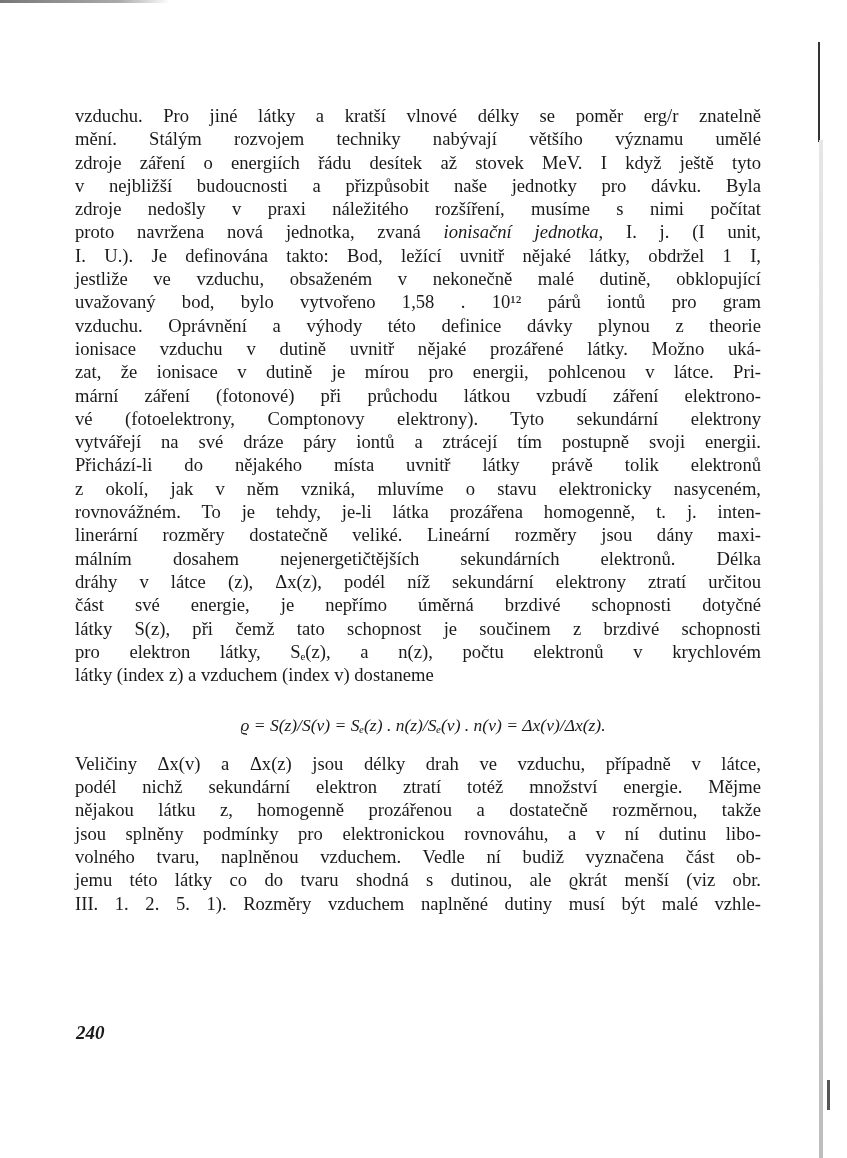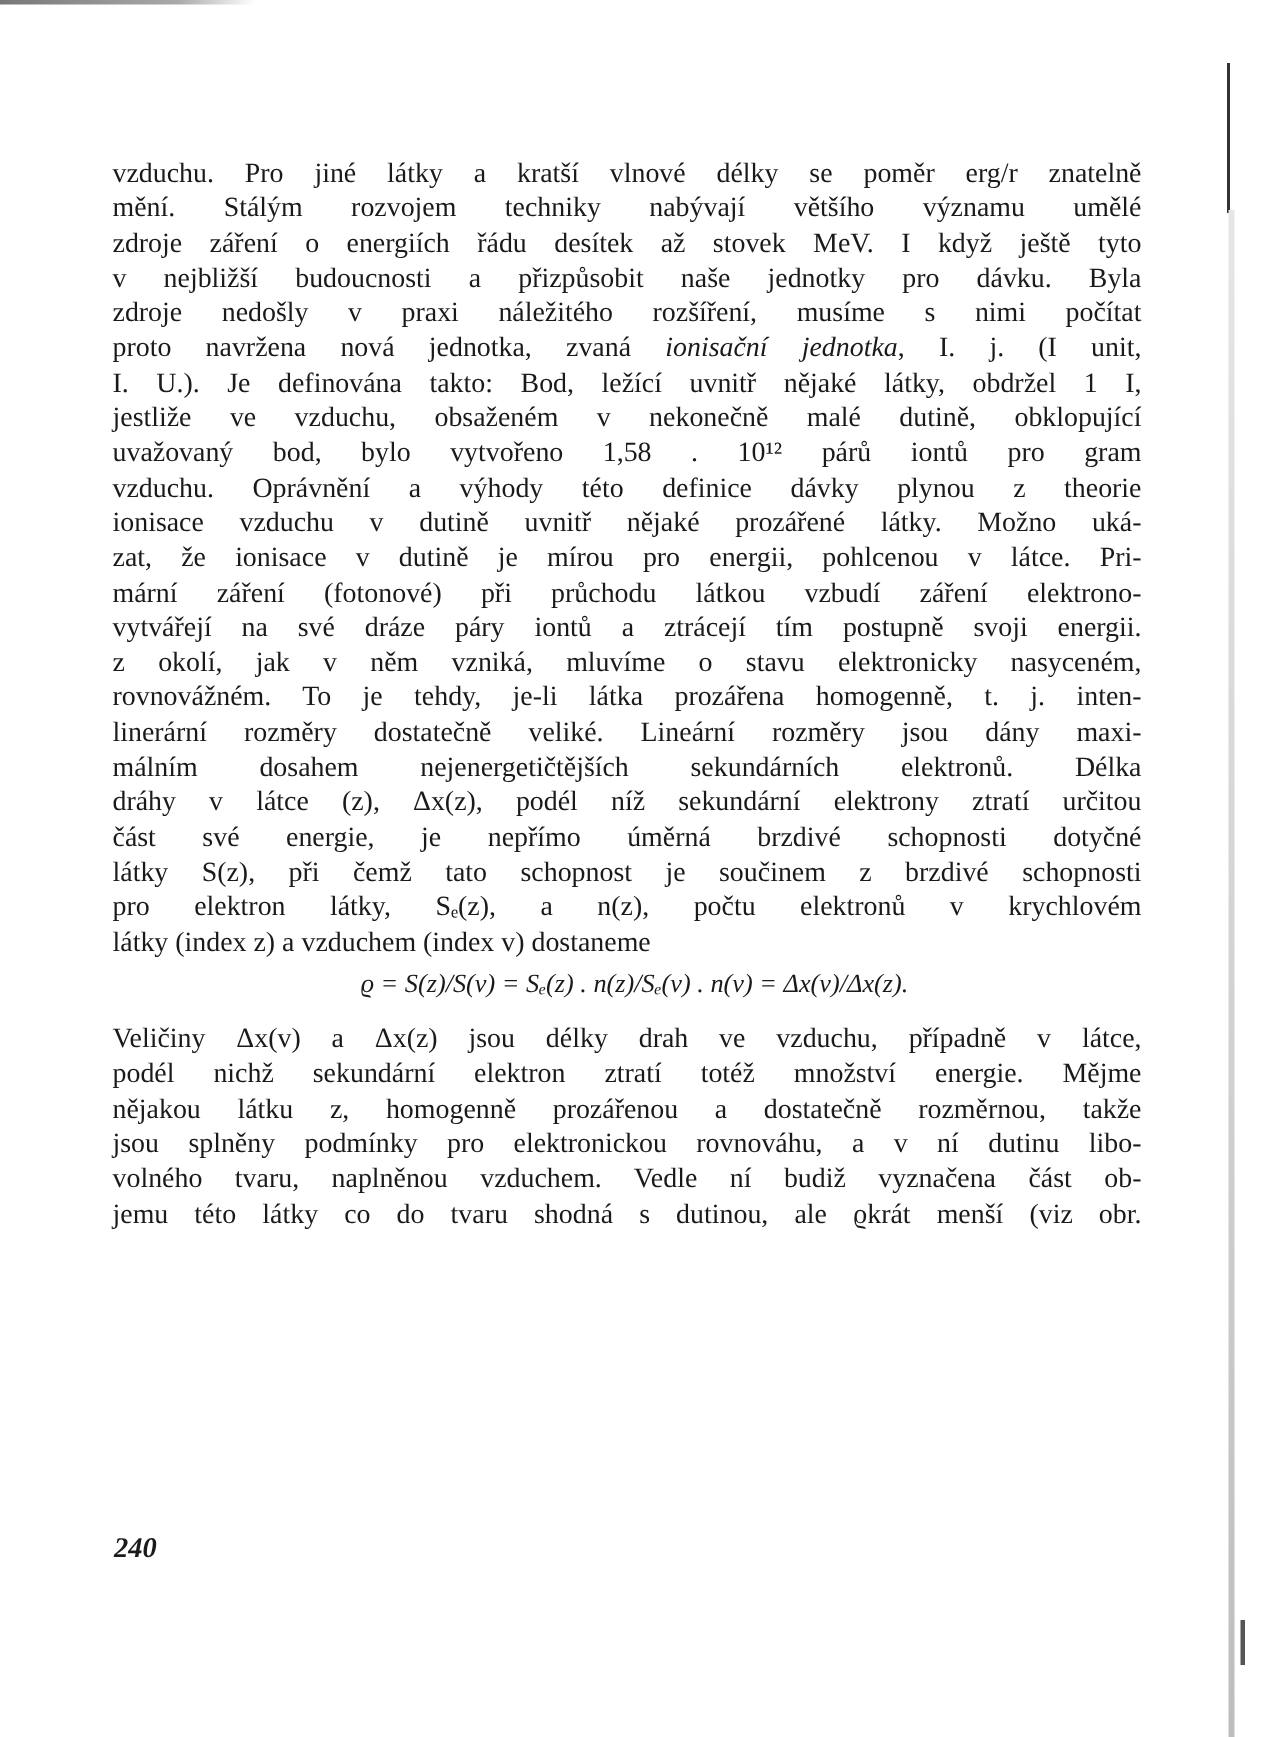--- a/index.html
+++ b/index.html
@@ -63,6 +63,7 @@
       <span class="line">ionisace vzduchu v dutině uvnitř nějaké prozářené látky. Možno uká-</span>
       <span class="line">zat, že ionisace v dutině je mírou pro energii, pohlcenou v látce. Pri-</span>
       <span class="line">mární záření (fotonové) při průchodu látkou vzbudí záření elektrono-</span>
+      <span class="line">vé (fotoelektrony, Comptonovy elektrony). Tyto sekundární elektrony</span>
       <span class="line">vytvářejí na své dráze páry iontů a ztrácejí tím postupně svoji energii.</span>
       <span class="line">z okolí, jak v něm vzniká, mluvíme o stavu elektronicky nasyceném,</span>
       <span class="line">rovnovážném. To je tehdy, je-li látka prozářena homogenně, t. j. inten-</span>

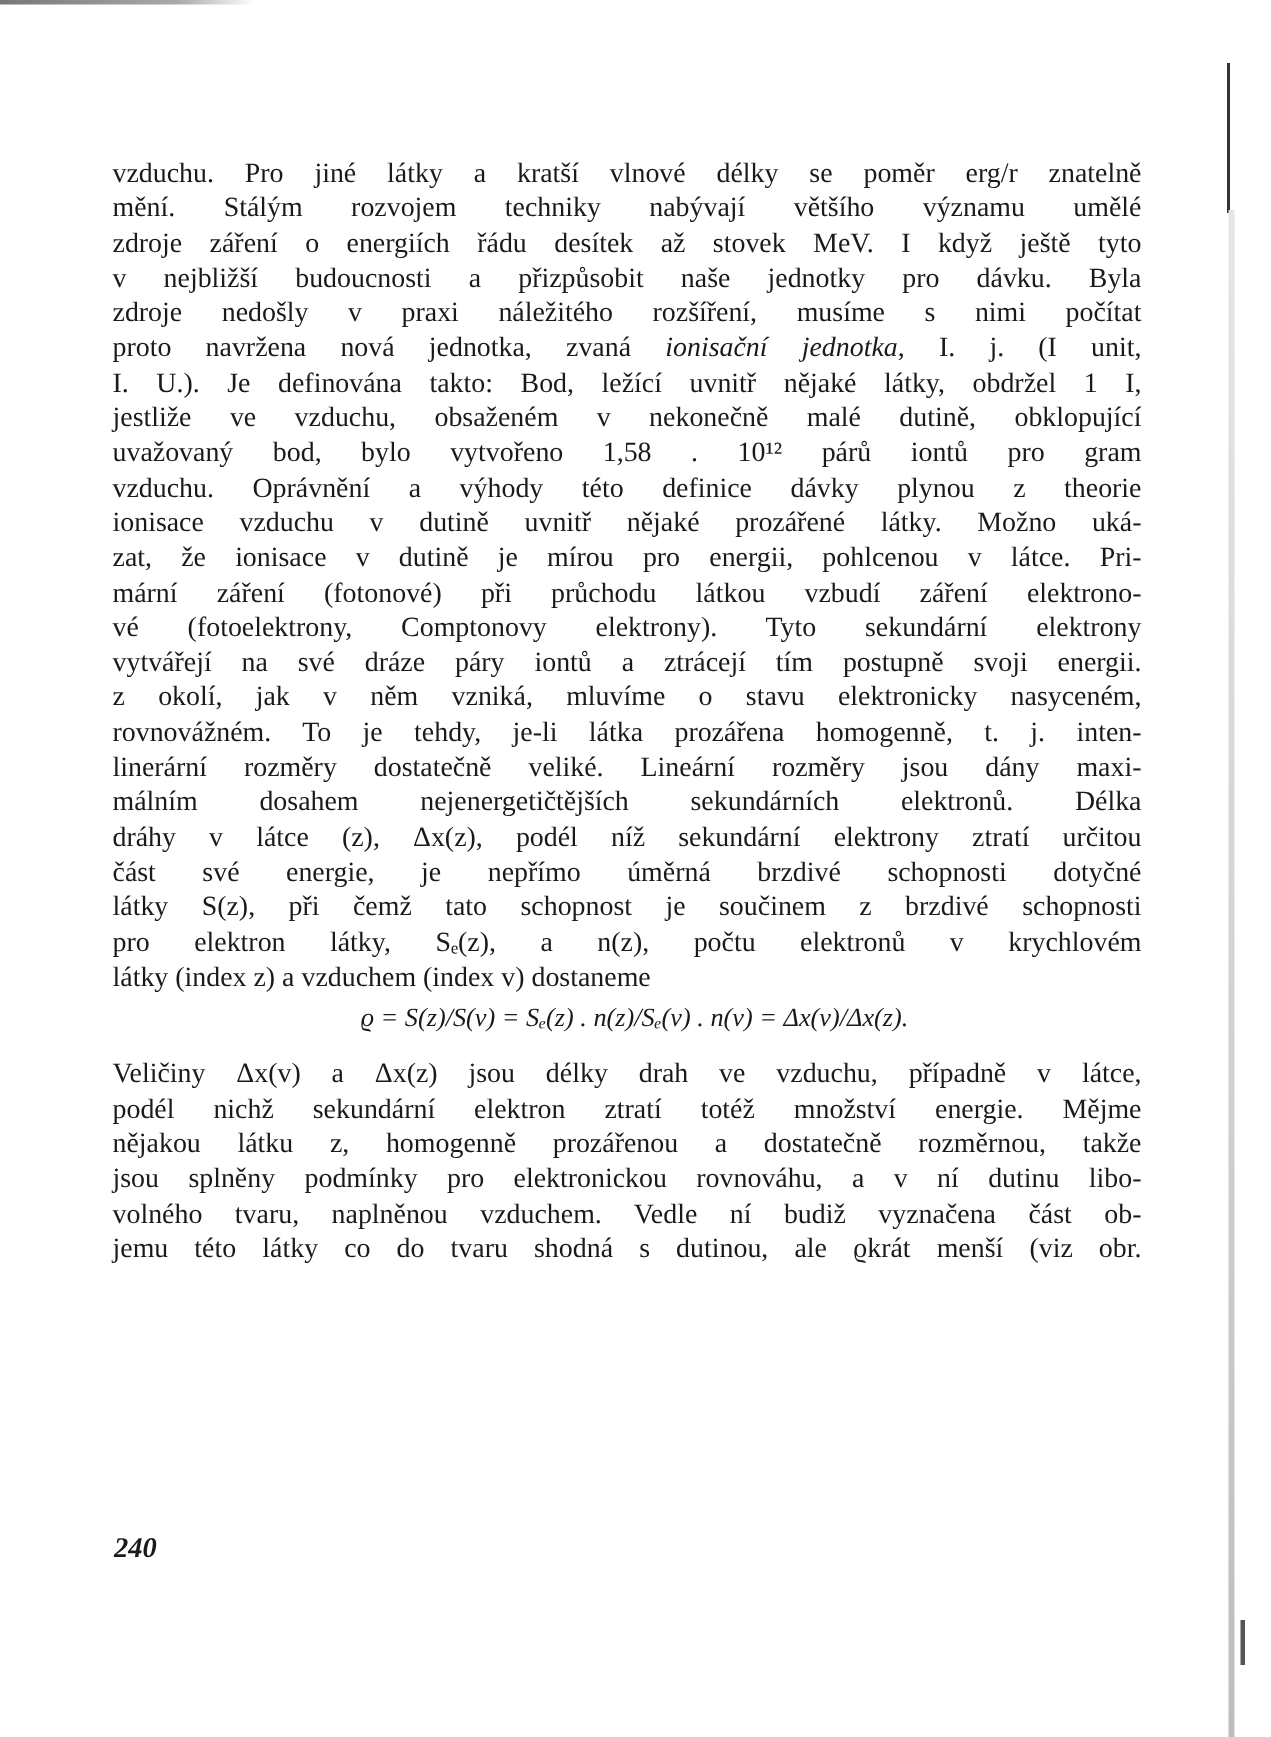--- a/index.html
+++ b/index.html
@@ -65,6 +65,7 @@
       <span class="line">mární záření (fotonové) při průchodu látkou vzbudí záření elektrono-</span>
       <span class="line">vé (fotoelektrony, Comptonovy elektrony). Tyto sekundární elektrony</span>
       <span class="line">vytvářejí na své dráze páry iontů a ztrácejí tím postupně svoji energii.</span>
+      <span class="line">Přichází-li do nějakého místa uvnitř látky právě tolik elektronů</span>
       <span class="line">z okolí, jak v něm vzniká, mluvíme o stavu elektronicky nasyceném,</span>
       <span class="line">rovnovážném. To je tehdy, je-li látka prozářena homogenně, t. j. inten-</span>
       <span class="line">linerární rozměry dostatečně veliké. Lineární rozměry jsou dány maxi-</span>

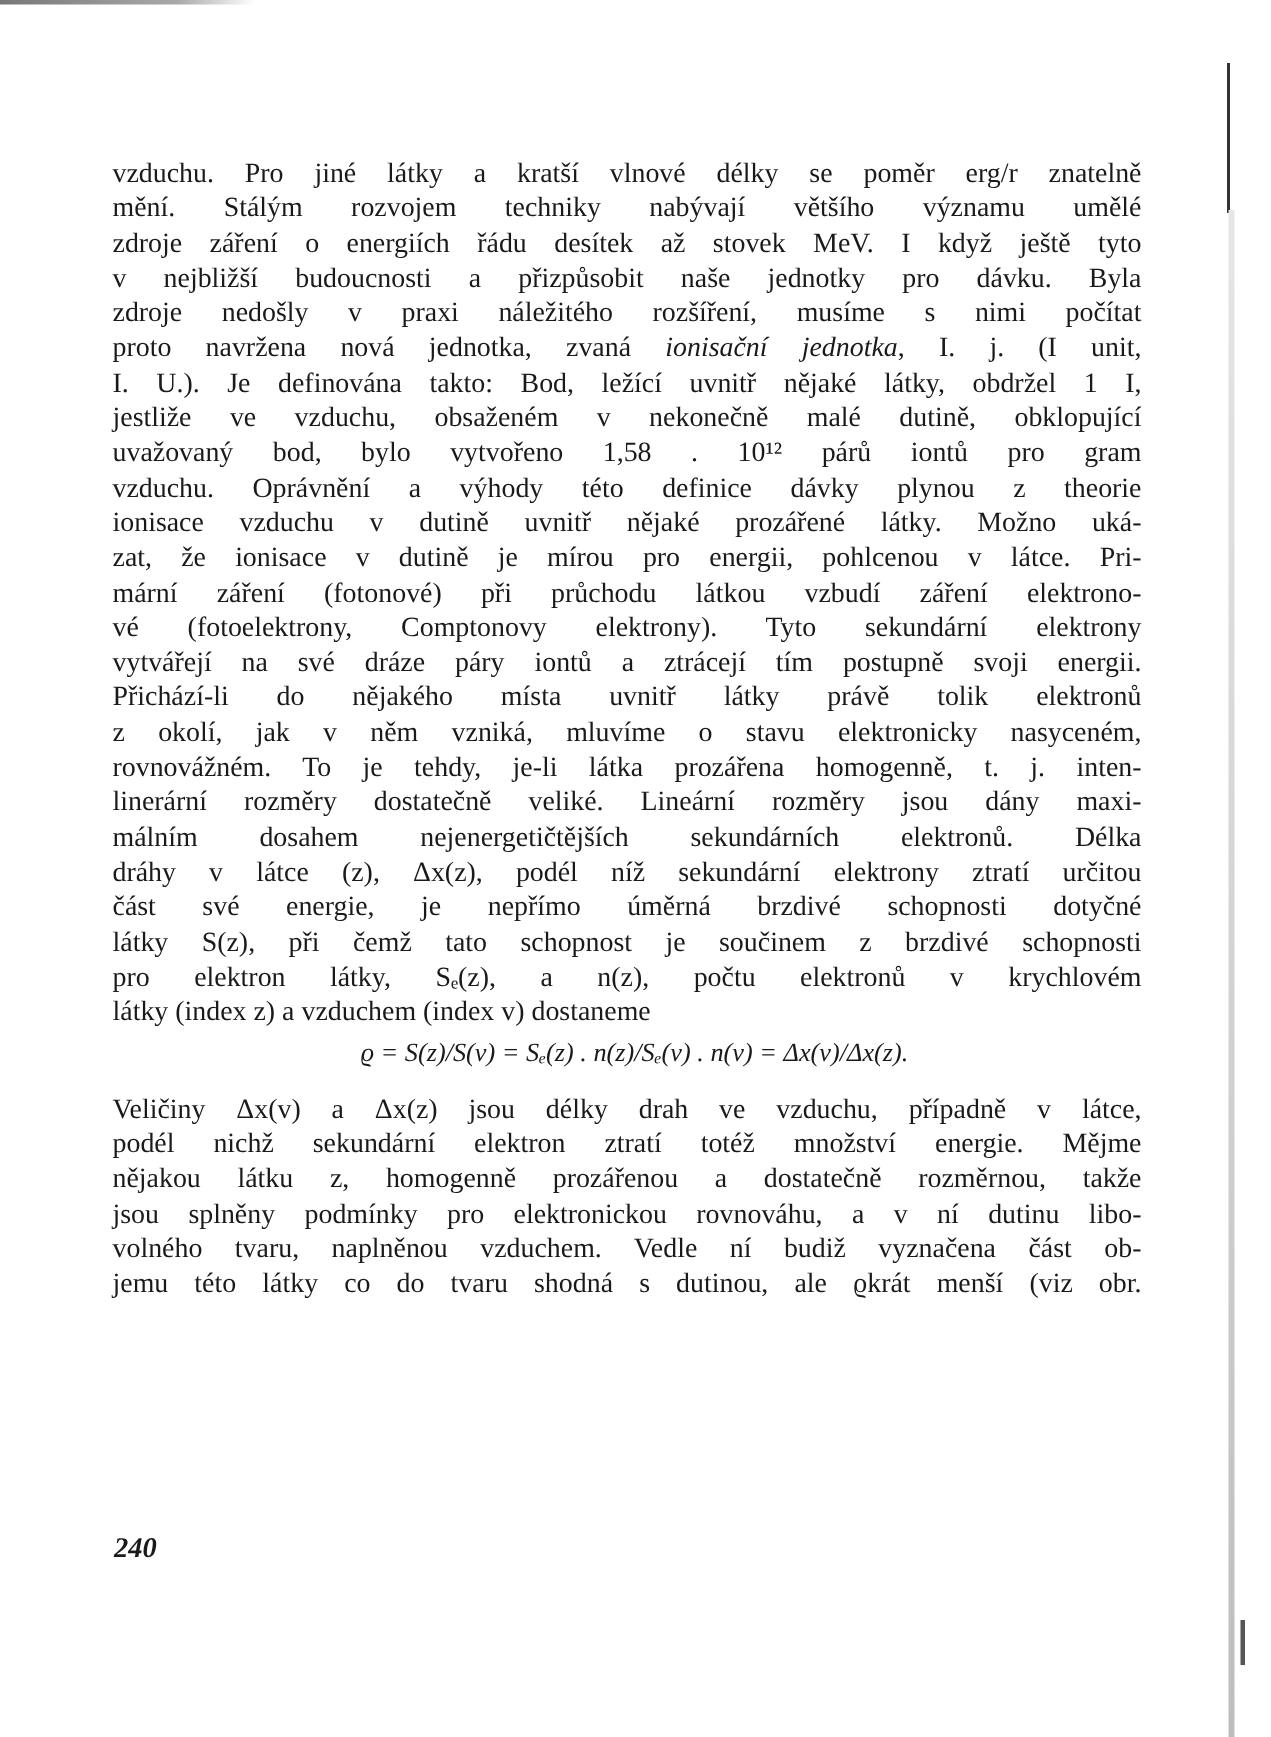--- a/index.html
+++ b/index.html
@@ -33,7 +33,7 @@
   .line.last { text-align-last: left; }
   .formula {
     display: block; text-align: center; font-style: italic; font-size: 17.5px;
-    margin: 4px 0 14px 0; padding-left: 10px; white-space: nowrap;
+    margin: 28px 0 14px 0; padding-left: 10px; white-space: nowrap;
   }
   .page-number {
     position: absolute; left: 76px; top: 1022px; font-style: italic; font-weight: bold;

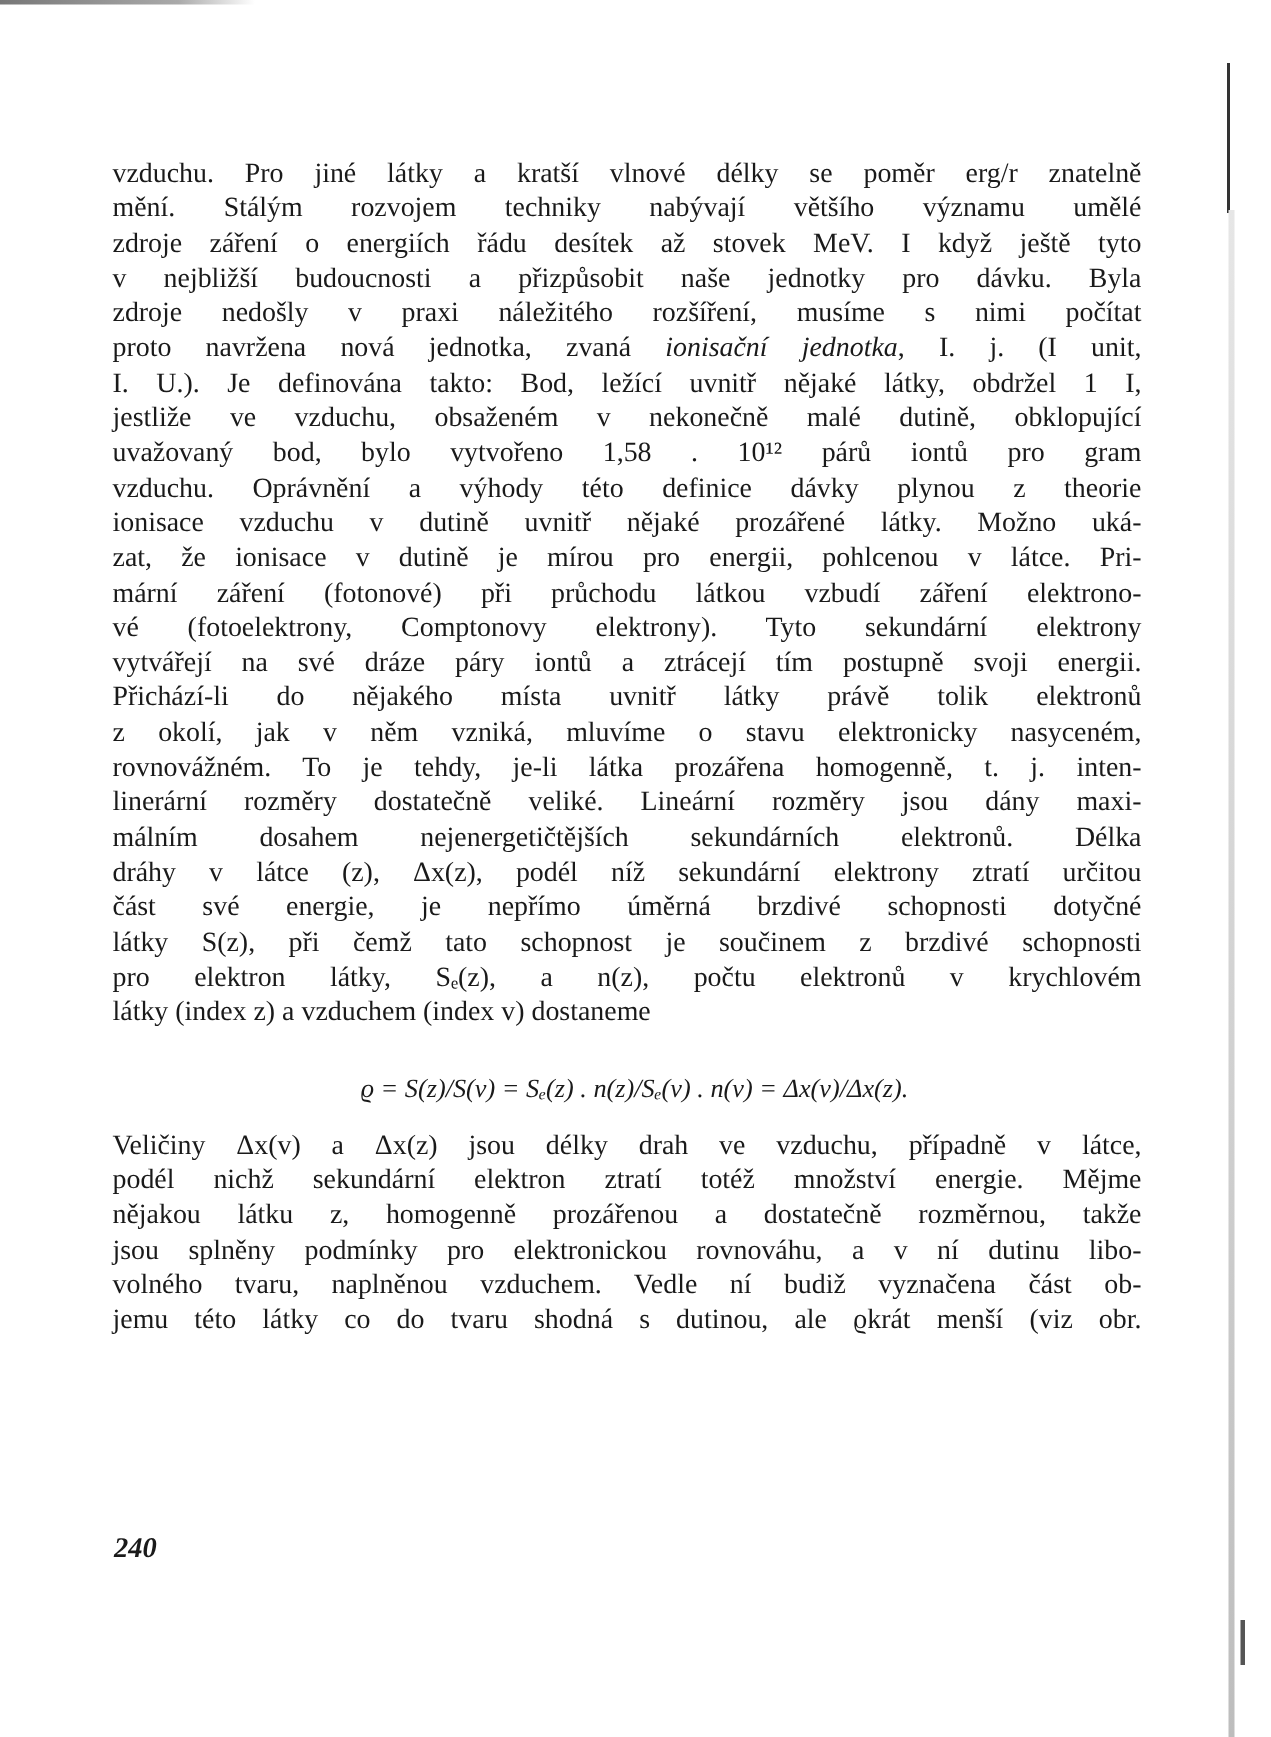--- a/index.html
+++ b/index.html
@@ -84,6 +84,7 @@
       <span class="line">jsou splněny podmínky pro elektronickou rovnováhu, a v ní dutinu libo-</span>
       <span class="line">volného tvaru, naplněnou vzduchem. Vedle ní budiž vyznačena část ob-</span>
       <span class="line">jemu této látky co do tvaru shodná s dutinou, ale ϱkrát menší (viz obr.</span>
+      <span class="line">III. 1. 2. 5. 1). Rozměry vzduchem naplněné dutiny musí být malé vzhle-</span>
     </div>
 </div>
 

